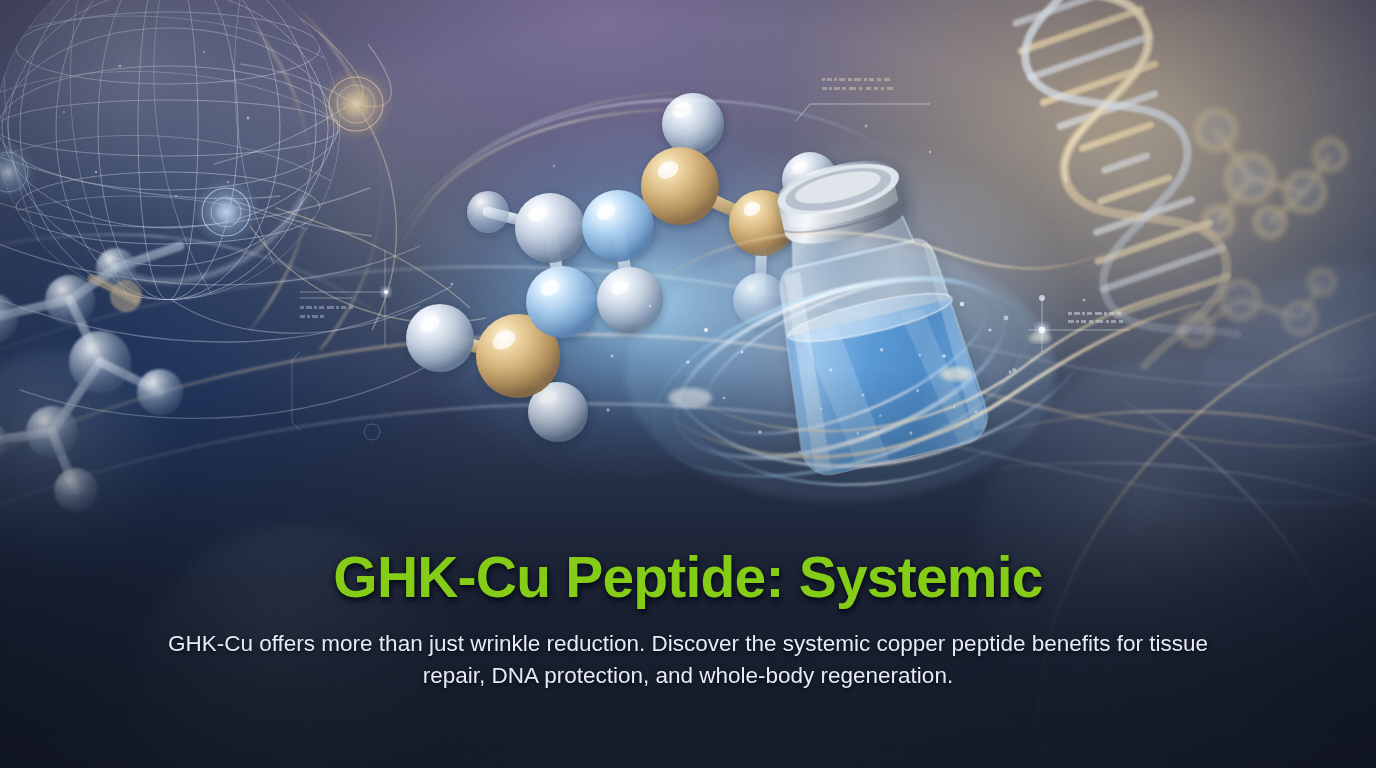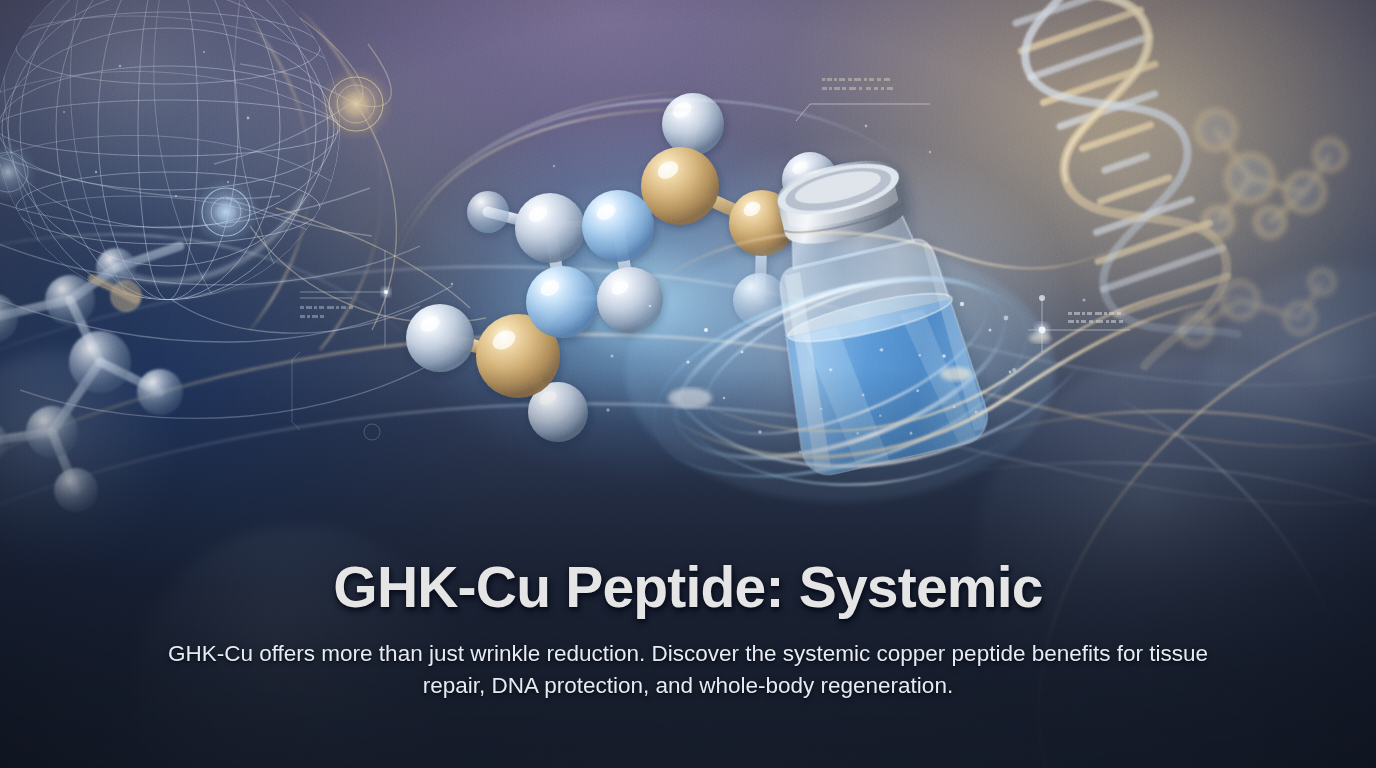--- a/index.html
+++ b/index.html
@@ -115,7 +115,7 @@
     z-index: 40;
   }
   #headline {
-    color: #e5e5e5;
+    color: #84cc16;
     font-weight: bold;
     font-size: 57px;
     line-height: 1.135;

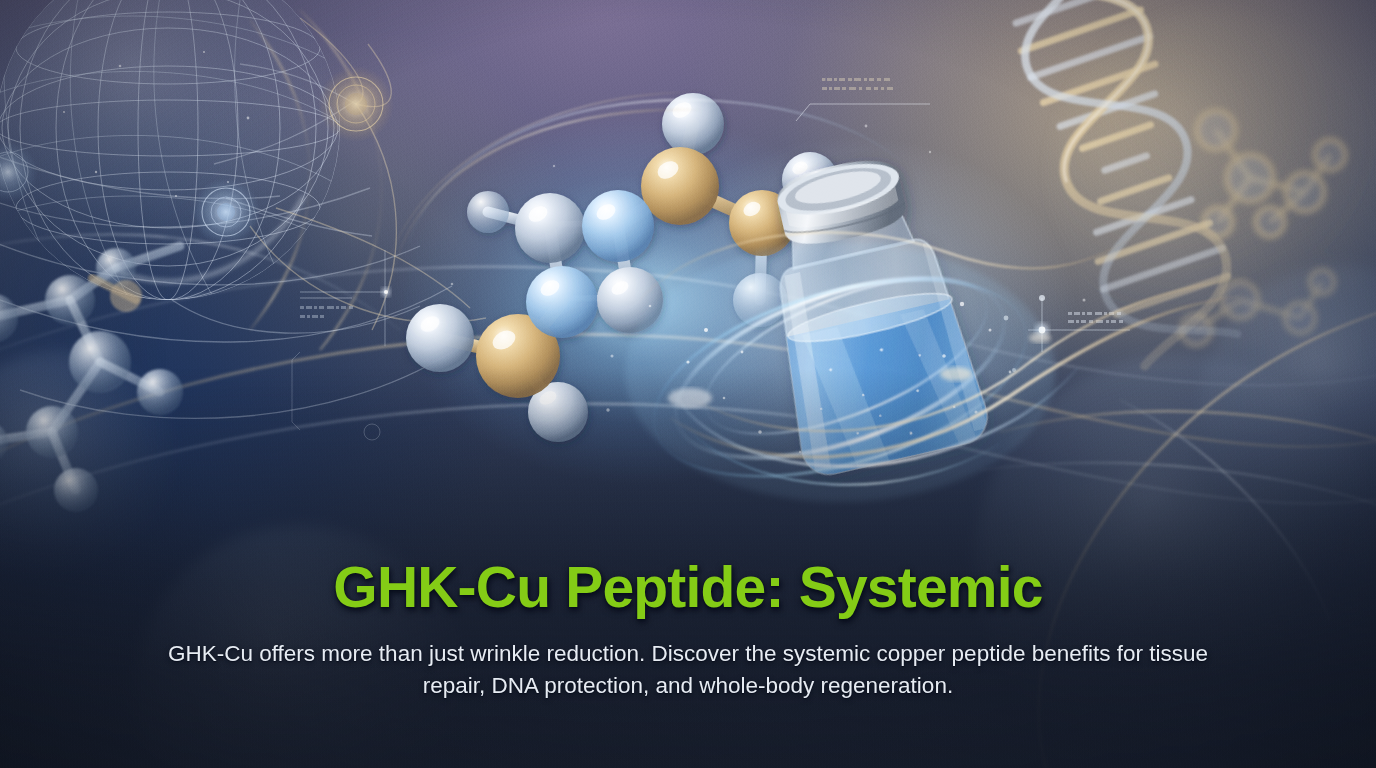--- a/index.html
+++ b/index.html
@@ -133,7 +133,7 @@
     font-size: 22.5px;
     line-height: 1.42;
     font-weight: normal;
-    margin: 18px auto 4px;
+    margin: 18px auto 14px;
     max-width: 1060px;
     text-shadow:
       0 2px 5px rgba(6,12,26,0.80),

